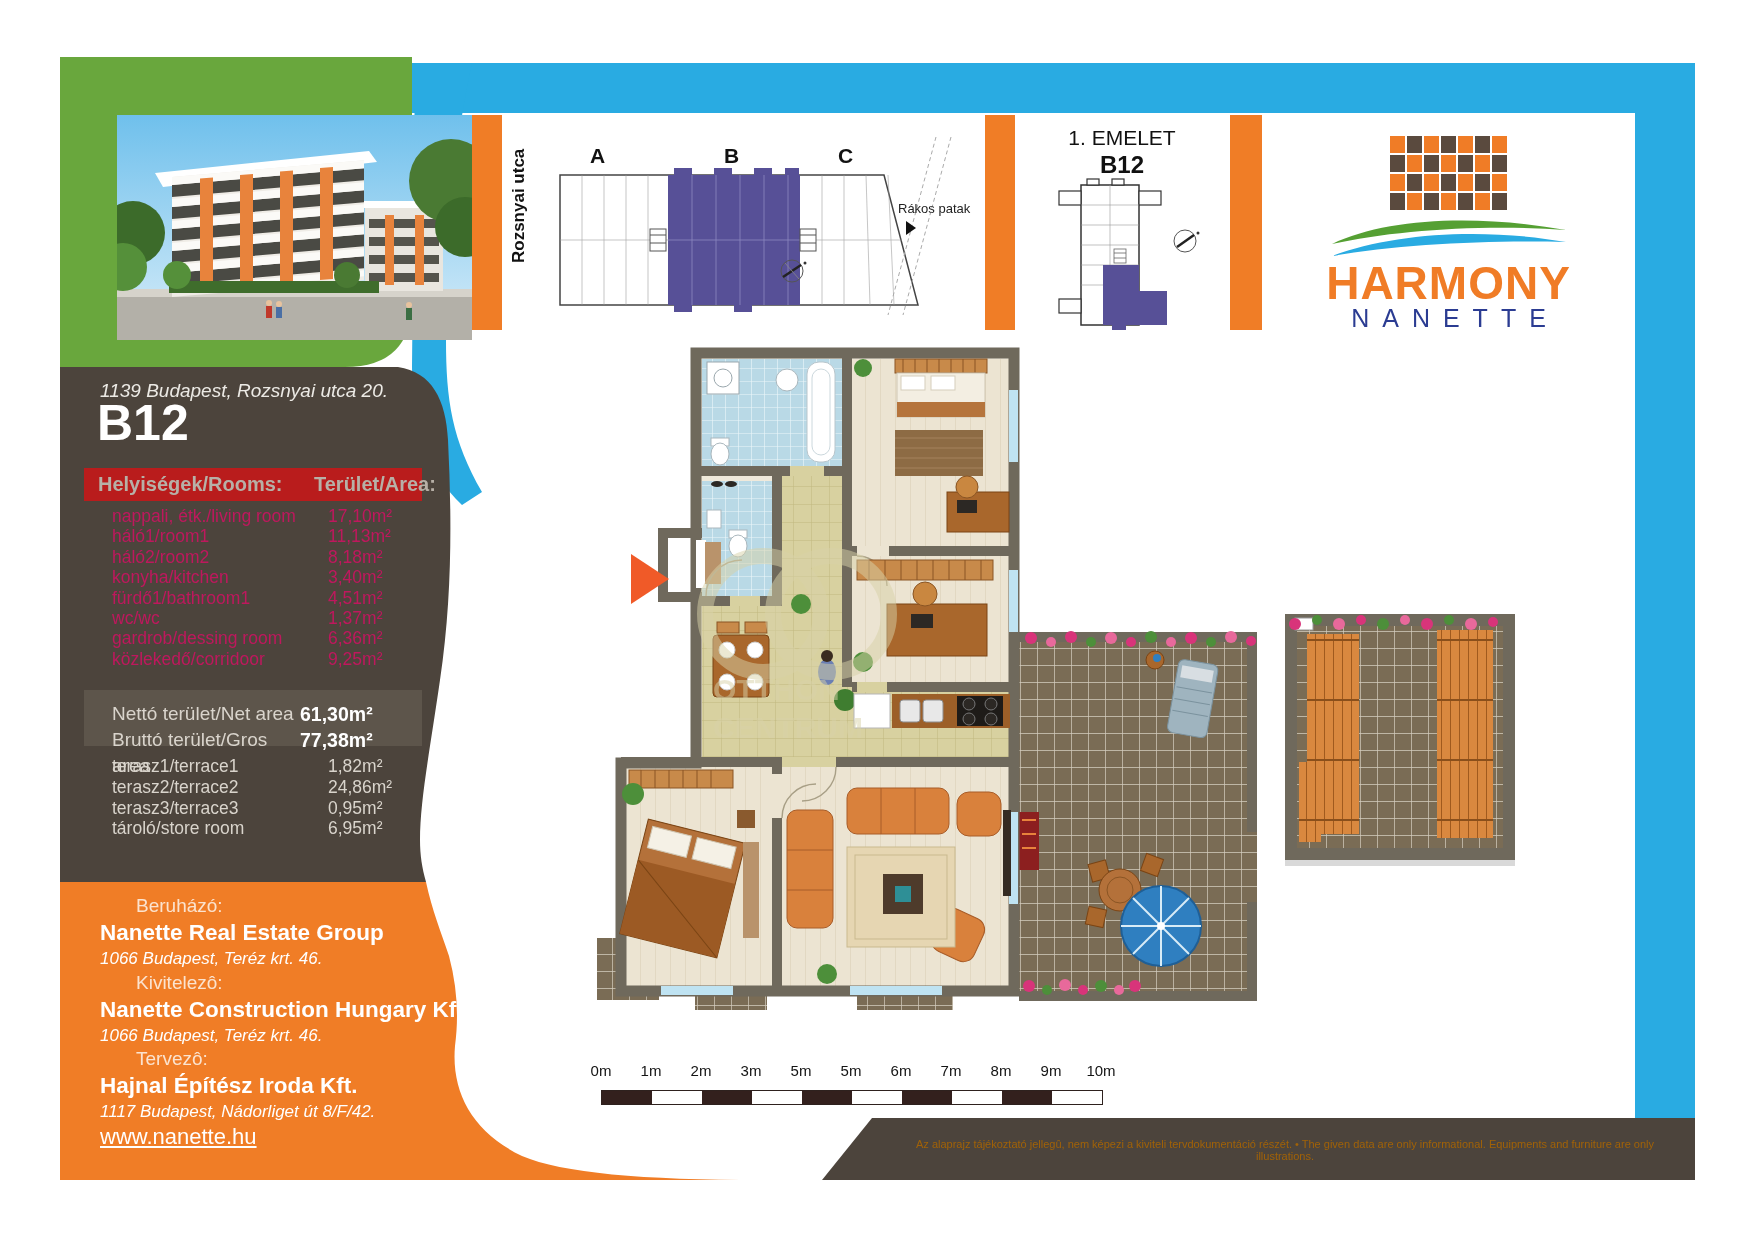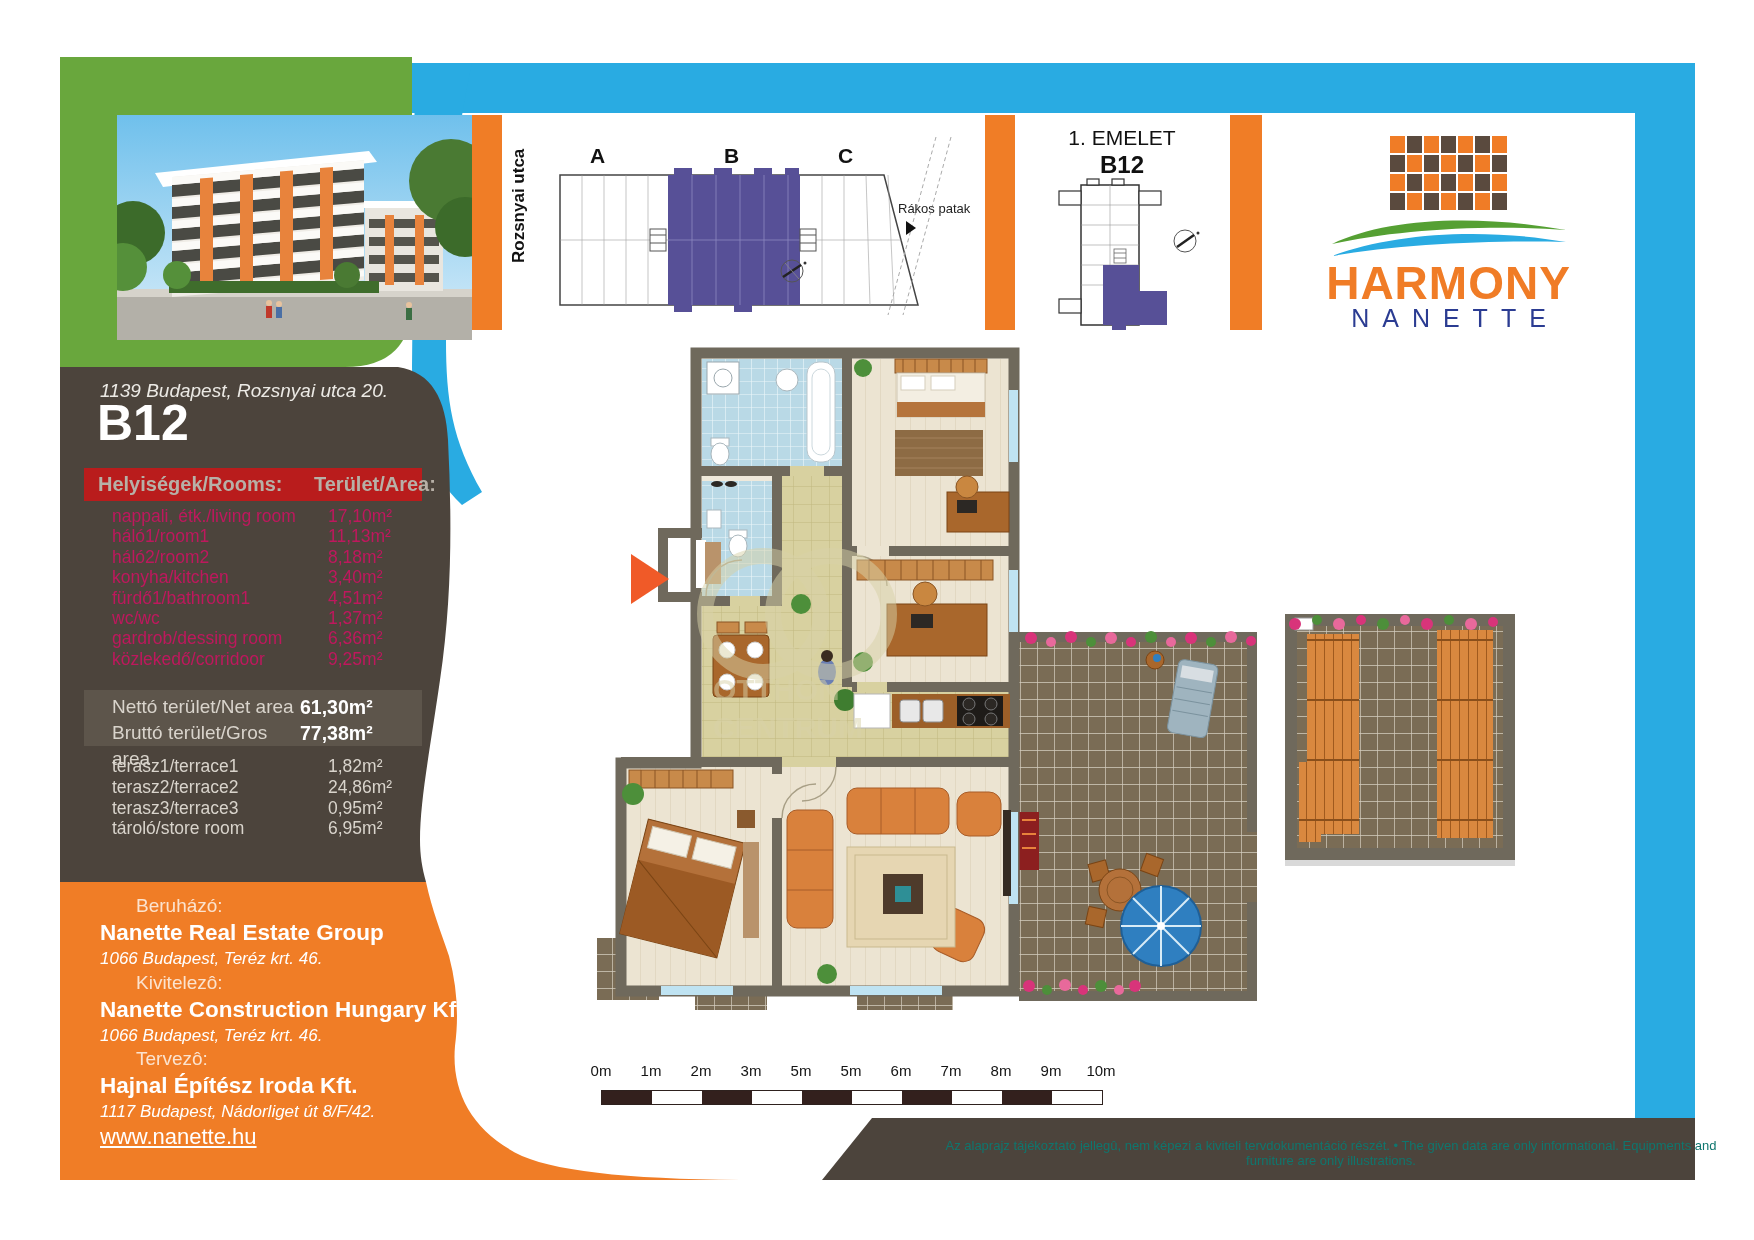--- a/index.html
+++ b/index.html
@@ -318,7 +318,7 @@
   </div>
 
   <div class="totals">
-    <div class="row" style="padding-top:4px;">
+    <div class="row" style="padding-top:11px;">
       <span class="lb">Nettó terület/Net area</span>
       <span class="vl">61,30m²</span>
     </div>

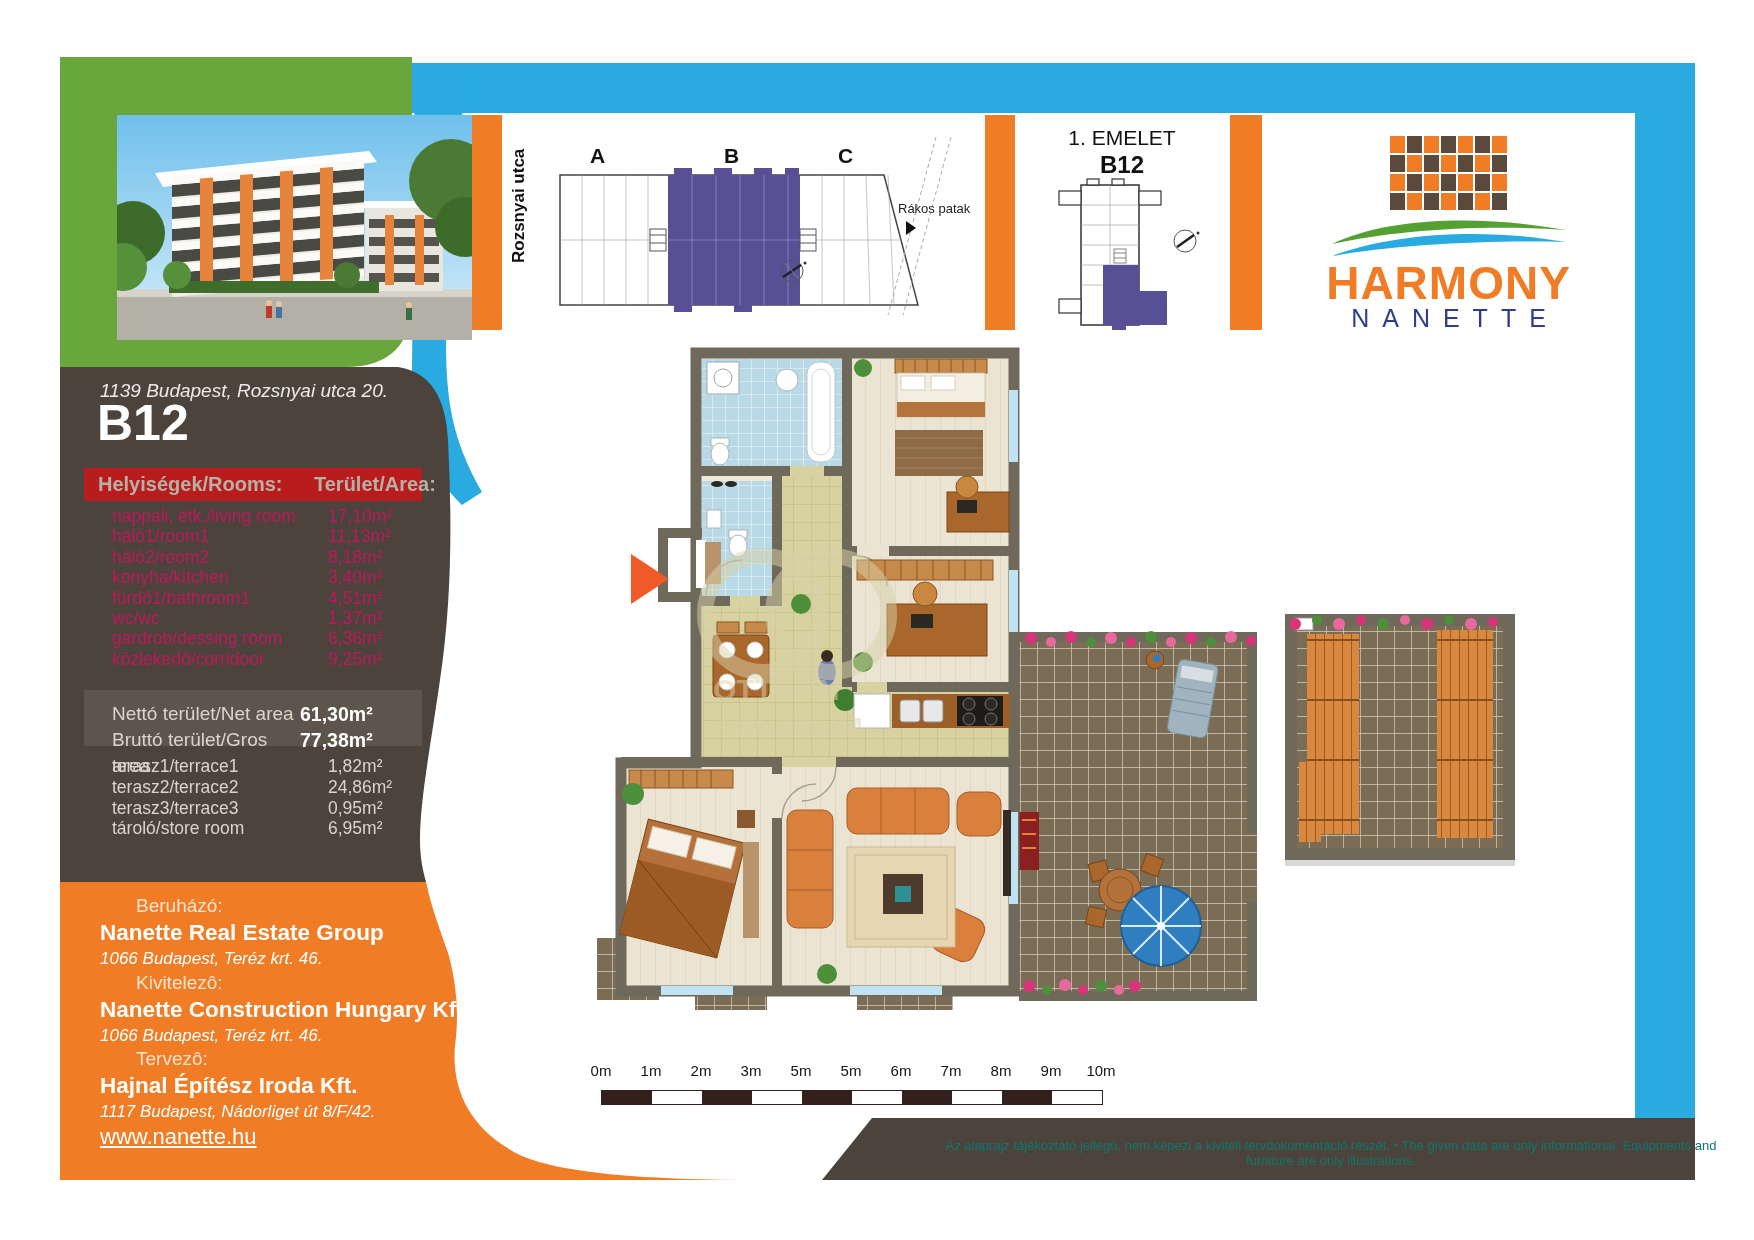--- a/index.html
+++ b/index.html
@@ -44,7 +44,7 @@
            text-decoration:underline;cursor:pointer;}
   
   .disclaimer{position:absolute;left:890px;top:1138px;width:790px;text-align:center;
-              font-size:13px;color:#0f766e;margin-left:46px;}
+              font-size:11px;color:#a16207;}
   .scale-labels{position:absolute;left:576px;top:1062px;width:550px;display:flex;}
   .scale-labels span{width:50px;text-align:center;font-size:15px;color:#141414;}
   .scale-bar{position:absolute;left:601px;top:1090px;width:500px;height:13px;

